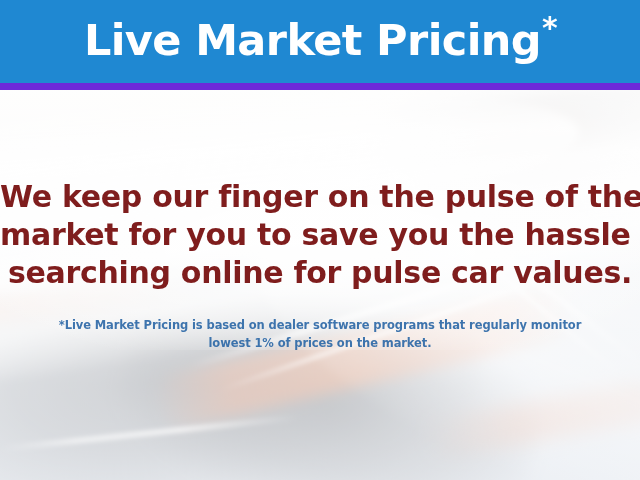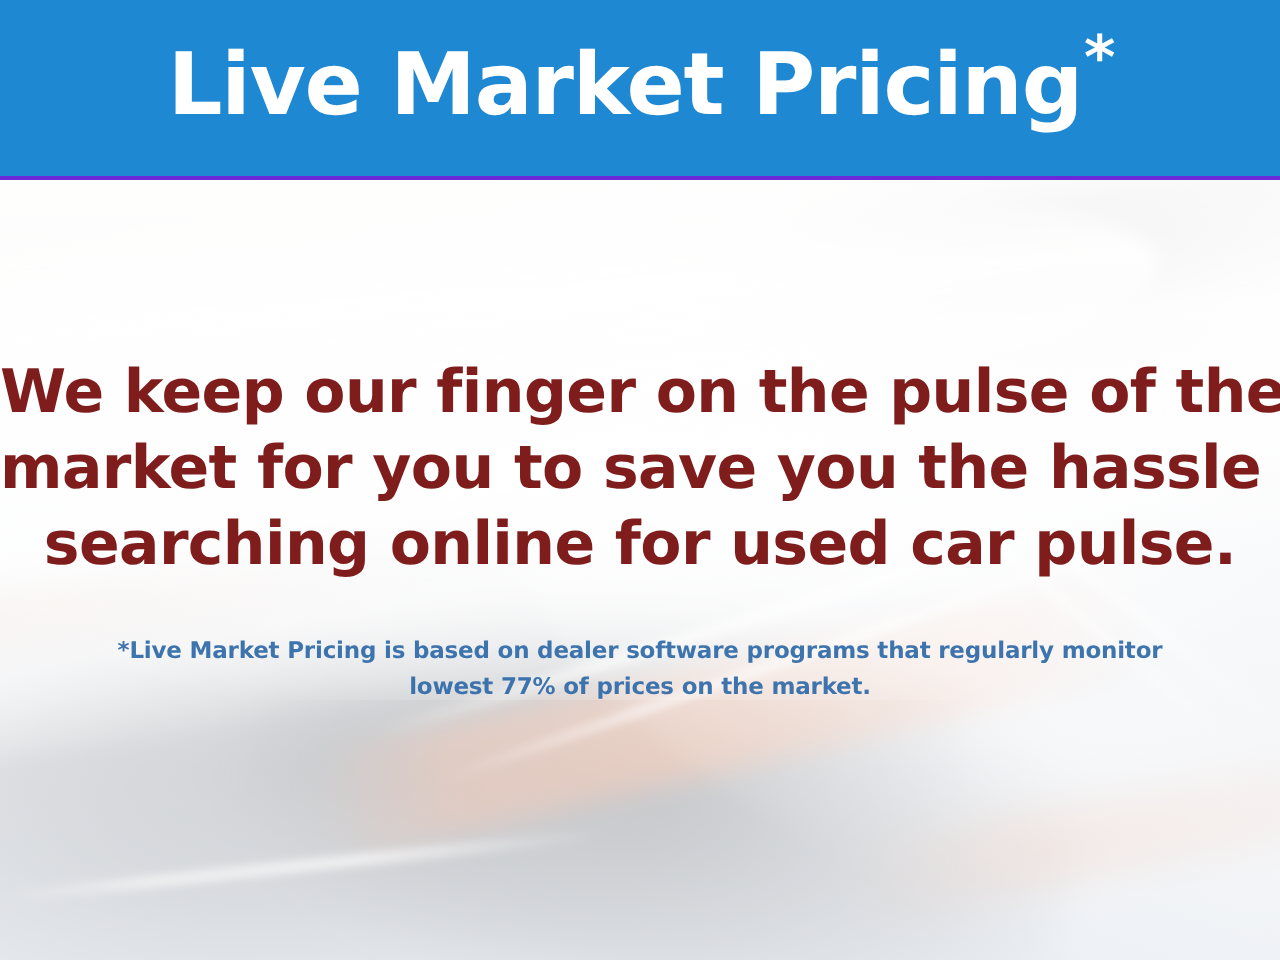--- a/index.html
+++ b/index.html
@@ -239,7 +239,7 @@
     width: 640px;
     height: 90px;
     background: #1f88d2;
-    border-bottom: 2px solid #6d28d9;
+    border-bottom: 7px solid #6d28d9;
     box-sizing: border-box;
     display: flex;
     align-items: center;

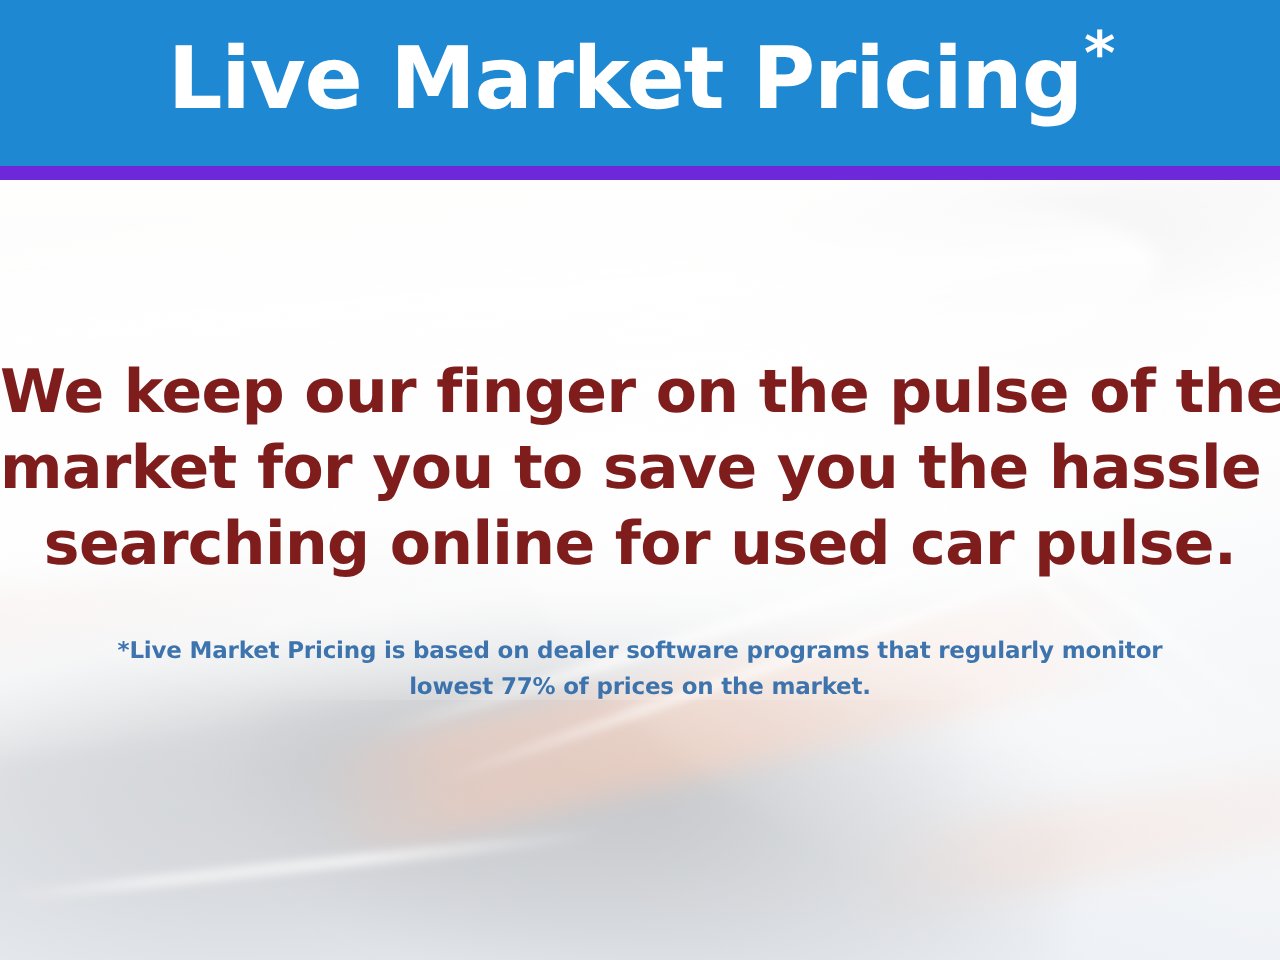--- a/index.html
+++ b/index.html
@@ -338,7 +338,7 @@
   <div id="headline">
     <span class="hl-line">We keep our finger on the pulse of the</span>
     <span class="hl-line">market for you to save you the hassle of</span>
-    <span class="hl-line">searching online for used car pulse.</span>
+    <span class="hl-line">searching online for pulse car values.</span>
   </div>
 
   <div id="disclaimer">

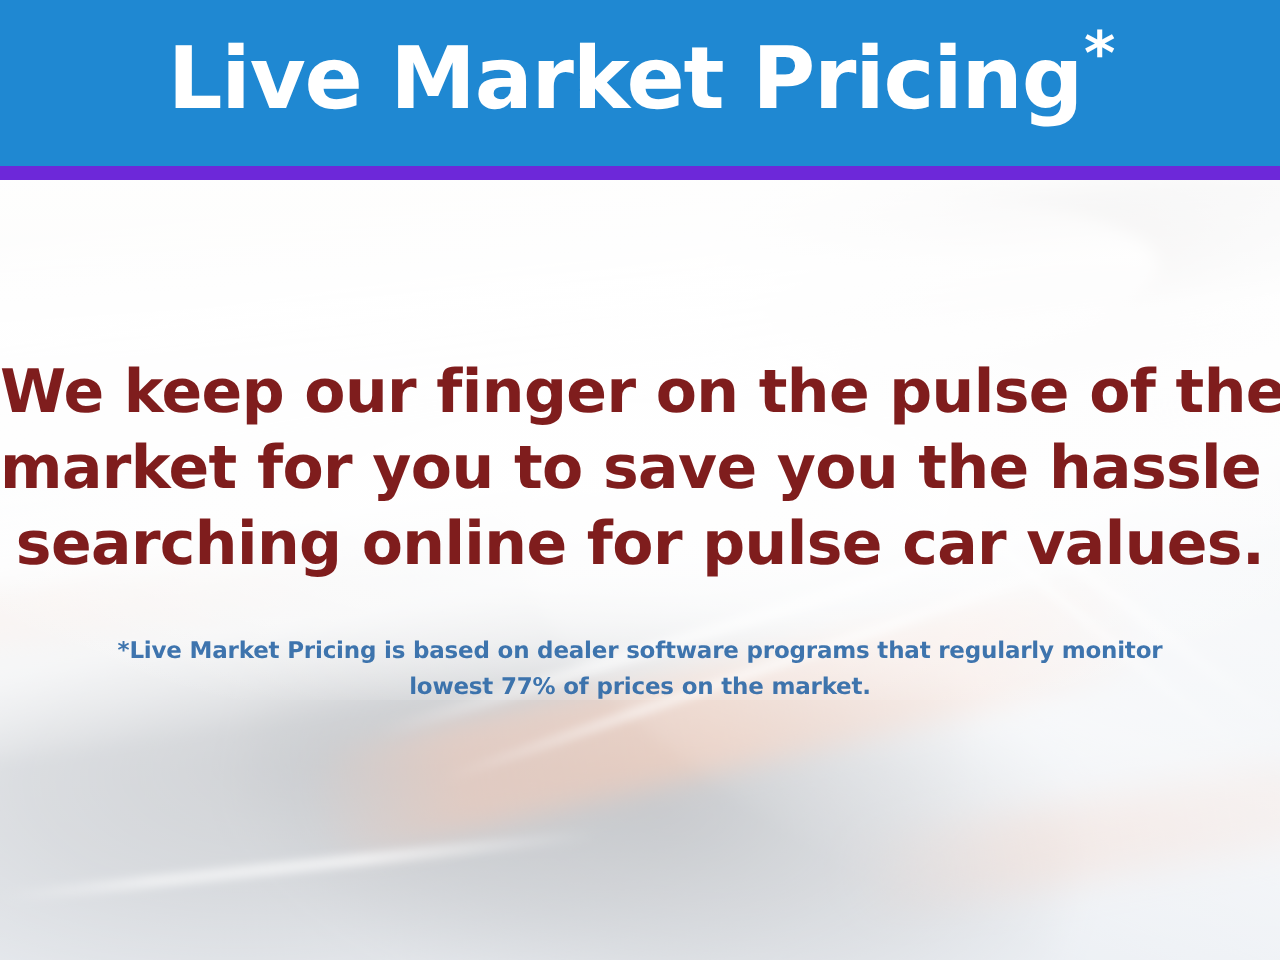--- a/index.html
+++ b/index.html
@@ -343,7 +343,7 @@
 
   <div id="disclaimer">
     <span class="fp-line">*Live Market Pricing is based on dealer software programs that regularly monitor</span>
-    <span class="fp-line">lowest 77% of prices on the market.</span>
+    <span class="fp-line">lowest 1% of prices on the market.</span>
   </div>
 
 </div>

